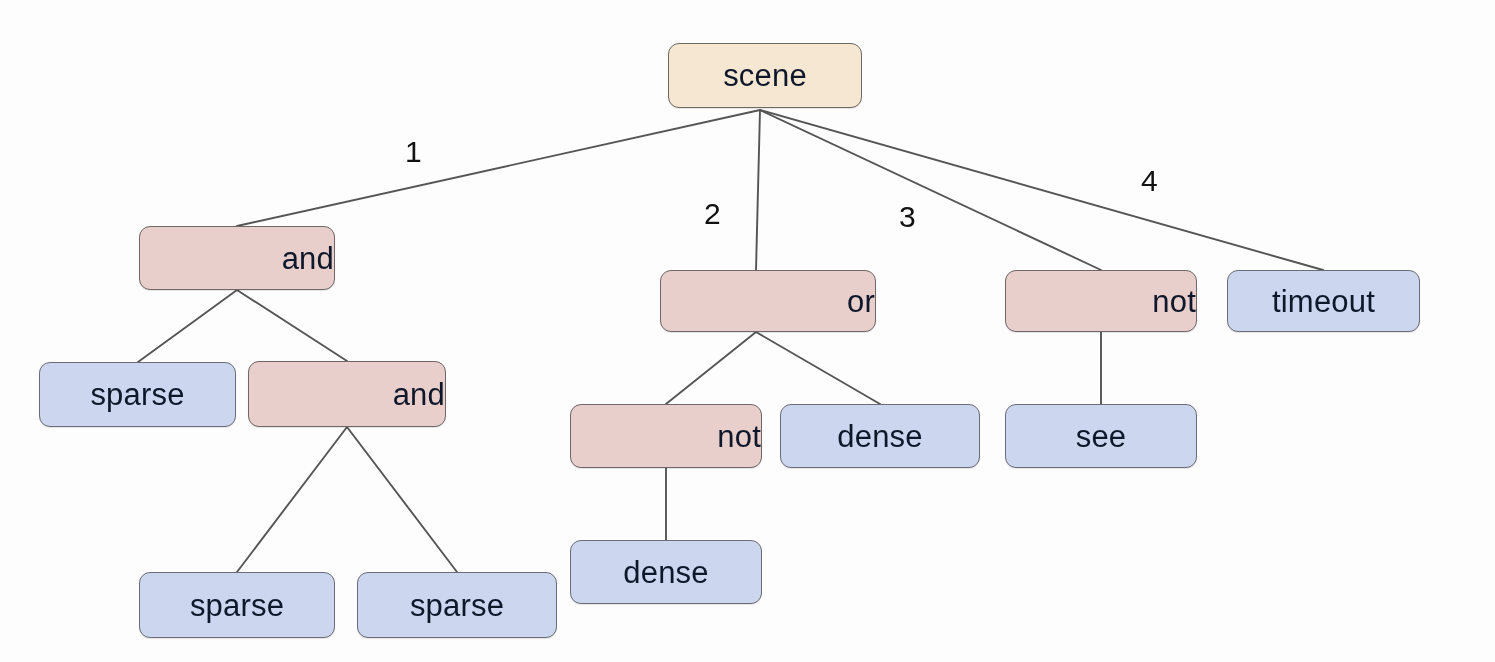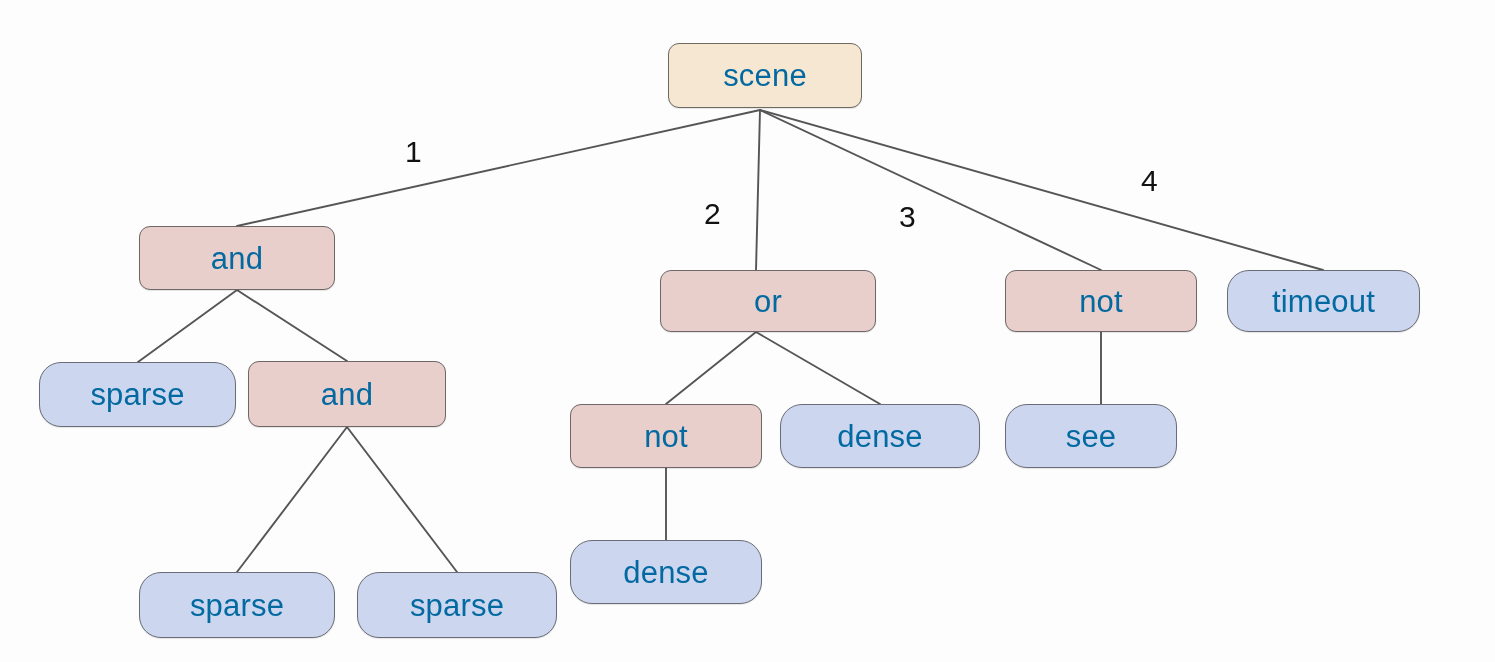--- a/index.html
+++ b/index.html
@@ -33,7 +33,7 @@
     display: flex;
     align-items: center;
     justify-content: center;
-    color: #0369a1;
+    color: #0f172a;
     font-size: 31px;
     line-height: 1;
     letter-spacing: 0.2px;

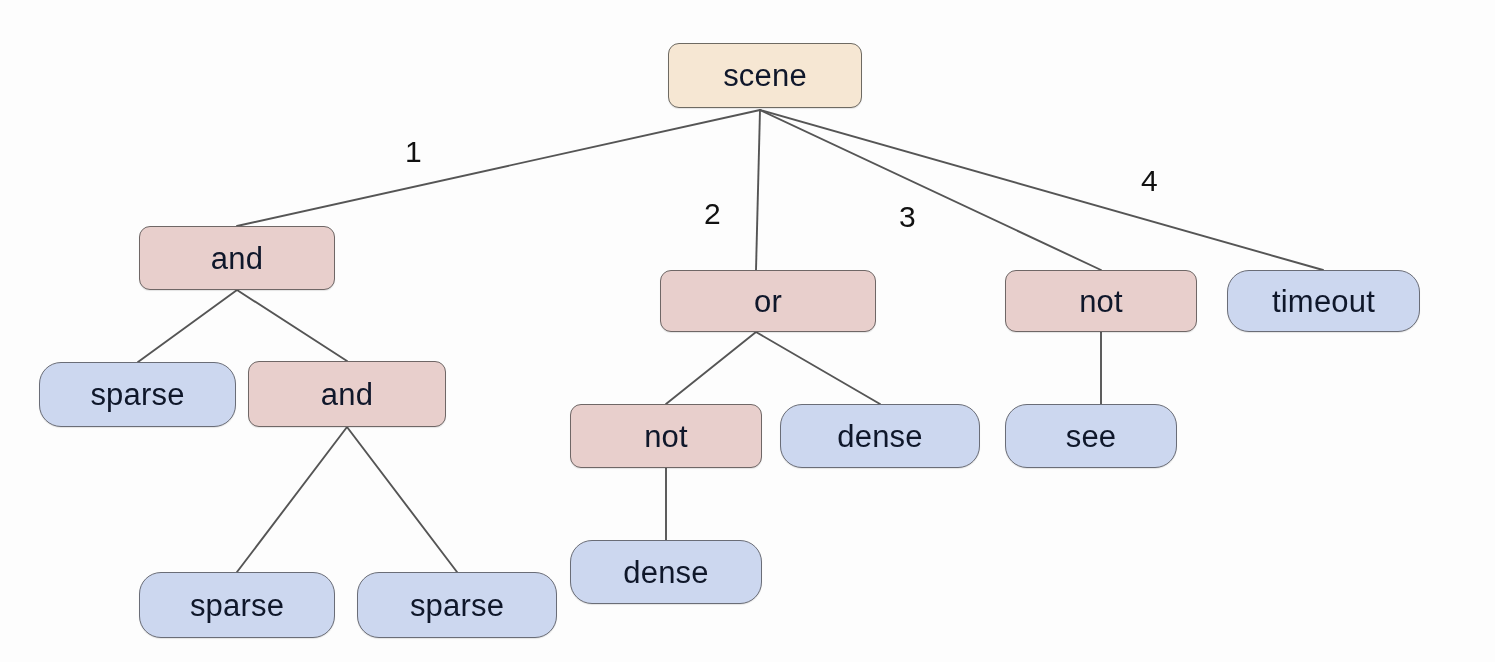--- a/index.html
+++ b/index.html
@@ -41,7 +41,7 @@
     box-shadow: 0 1px 1px rgba(0,0,0,0.10);
   }
   .node.root  { background: #f6e7d3; border-color: #6e6a62; }
-  .node.op    { background: #e8cfcc; border-color: #6f6766; }
+  .node.op    { background: #e8cfcc; border-color: #6f6766; justify-content: flex-end; }
   .node.leaf  { background: #ccd7ef; border-color: #6a6d77; border-radius: 22px; }
   .edge-label {
     position: absolute;

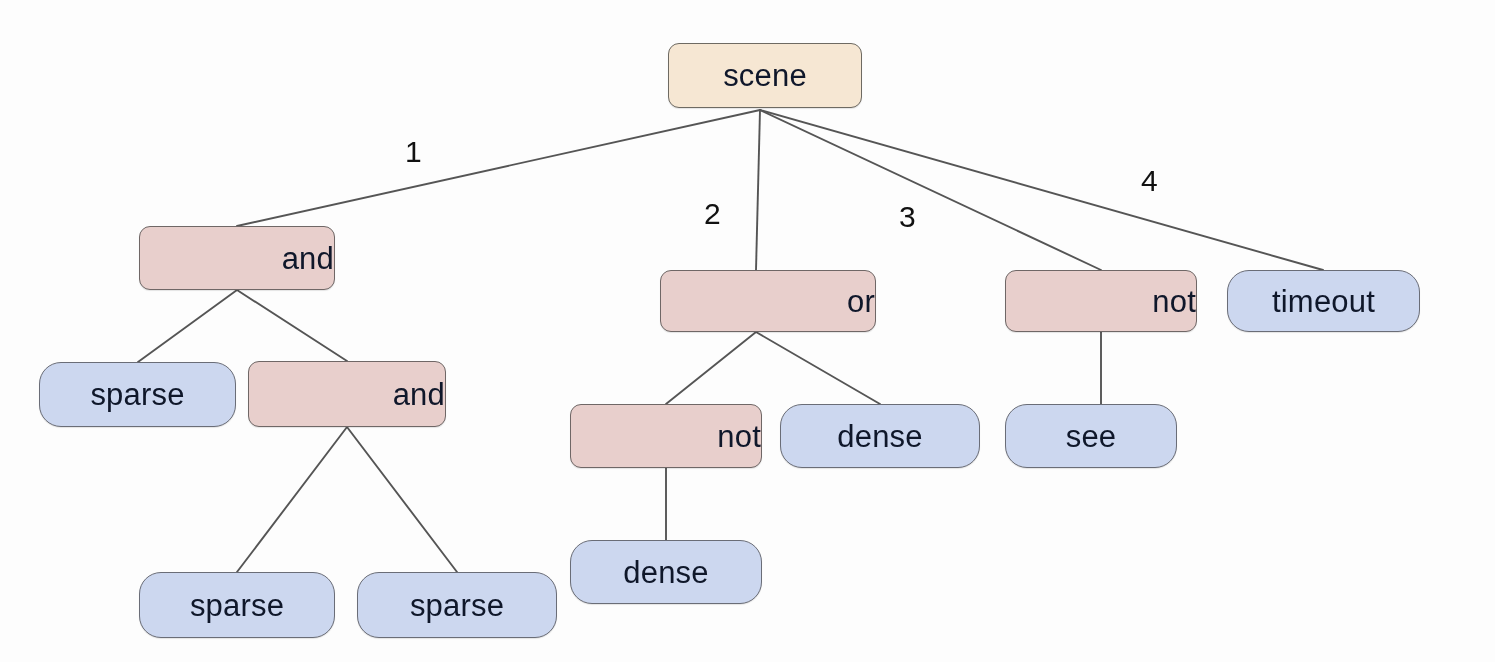--- a/index.html
+++ b/index.html
@@ -42,7 +42,7 @@
   }
   .node.root  { background: #f6e7d3; border-color: #6e6a62; }
   .node.op    { background: #e8cfcc; border-color: #6f6766; justify-content: flex-end; }
-  .node.leaf  { background: #ccd7ef; border-color: #6a6d77; border-radius: 22px; }
+  .node.leaf  { background: #ccd7ef; border-color: #6a6d77; }
   .edge-label {
     position: absolute;
     font-size: 30px;

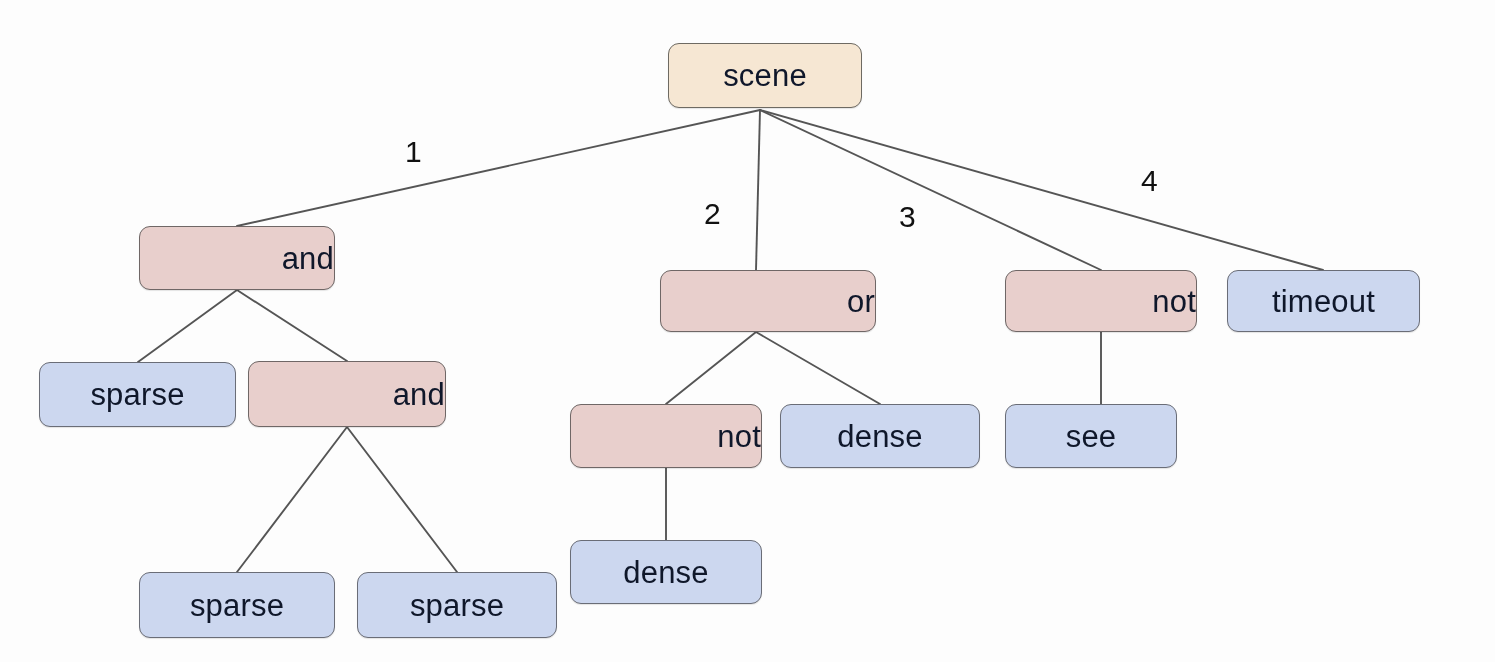--- a/index.html
+++ b/index.html
@@ -107,7 +107,7 @@
       <div class="node op" style="left: 1005px; top: 270px; width: 192px; height: 62px;">
         <span>not</span>
       </div>
-      <div class="node leaf" style="left: 1005px; top: 404px; width: 172px; height: 64px;">
+      <div class="node leaf" style="left: 1005px; top: 404px; width: 192px; height: 64px;">
         <span>see</span>
       </div>
       <div class="node leaf" style="left: 1227px; top: 270px; width: 193px; height: 62px;">

